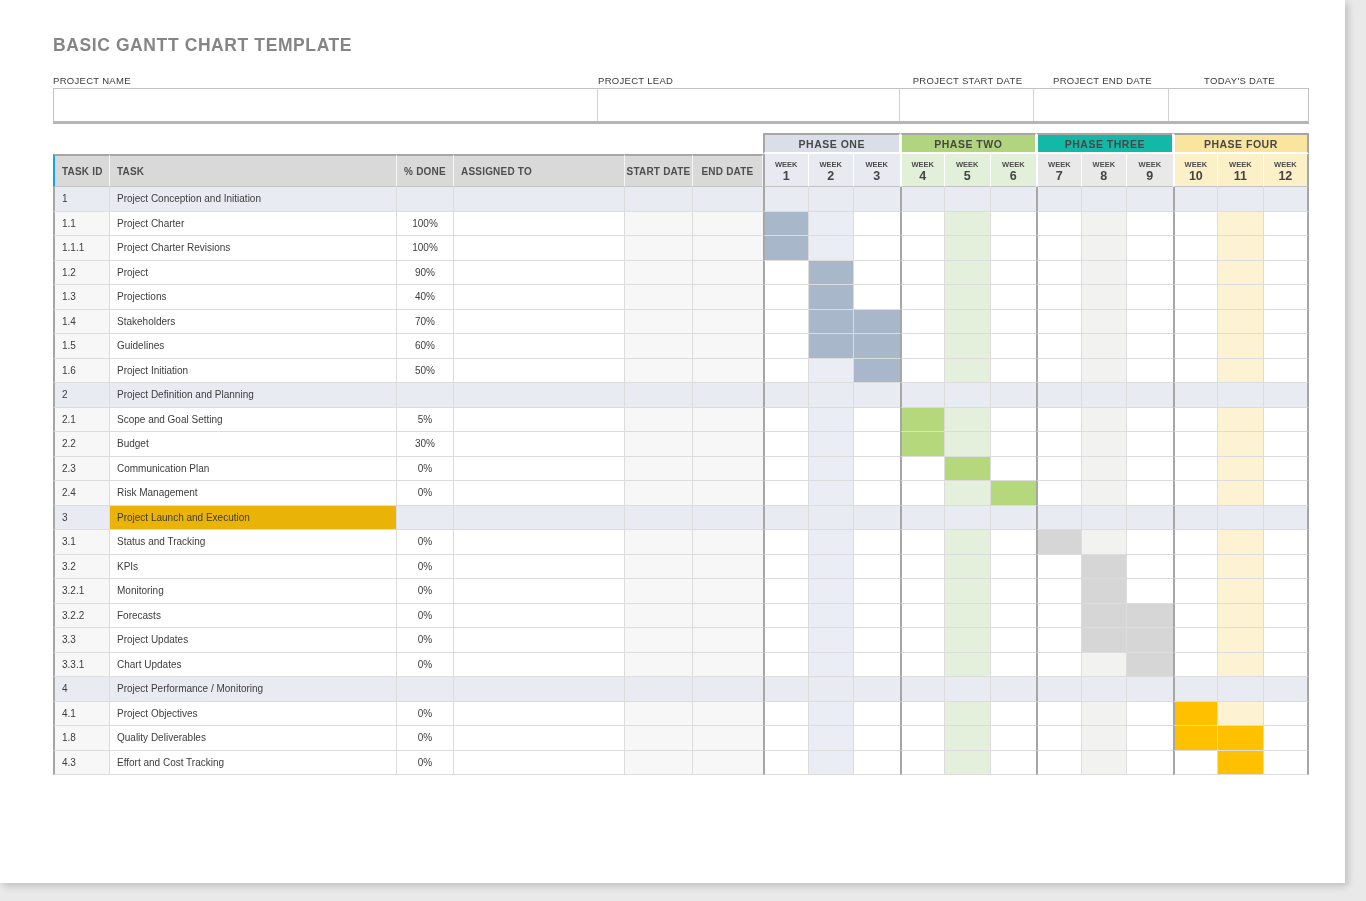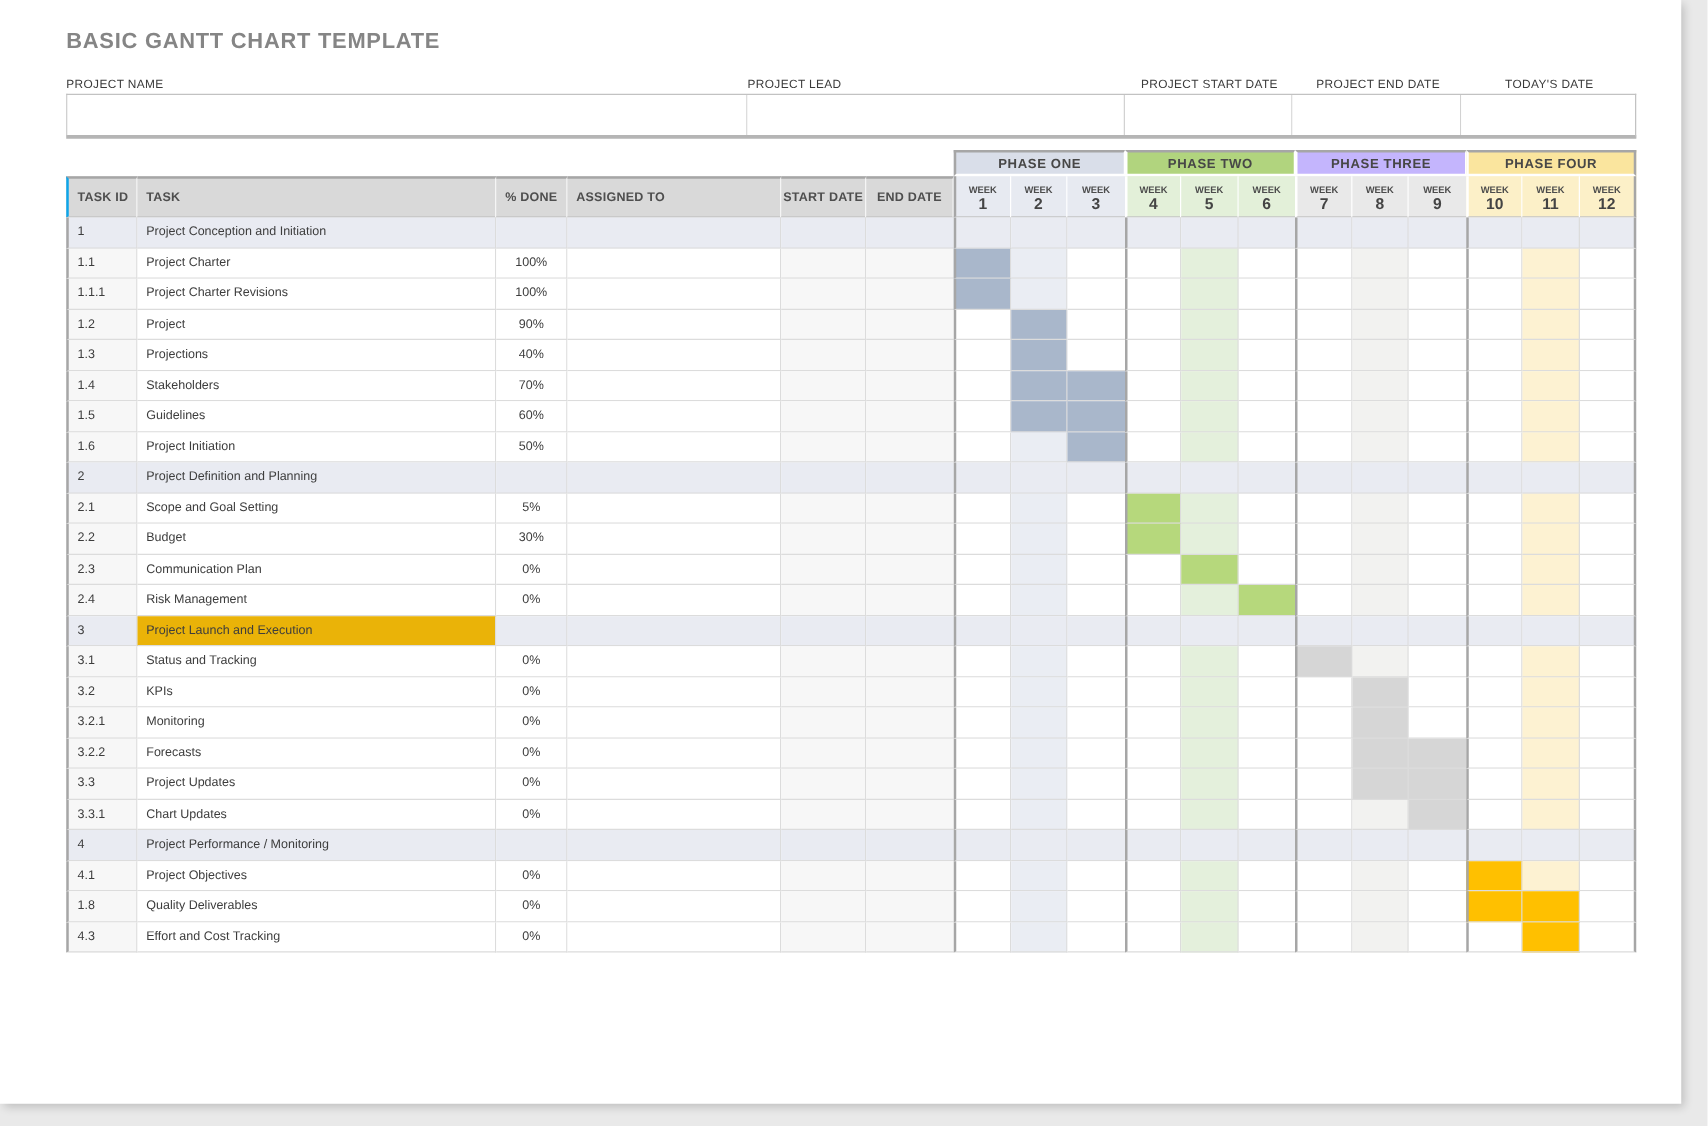--- a/index.html
+++ b/index.html
@@ -13,7 +13,7 @@
     background:#ffffff;
     box-shadow:3px 3px 7px rgba(0,0,0,0.18);
   }
-  .inner{padding:22px 0 0 53px}
+  .inner{padding:35px 0 0 53px}
   .title{
     margin:0;font-size:17.5px;font-weight:bold;letter-spacing:0.6px;
     color:#858585;

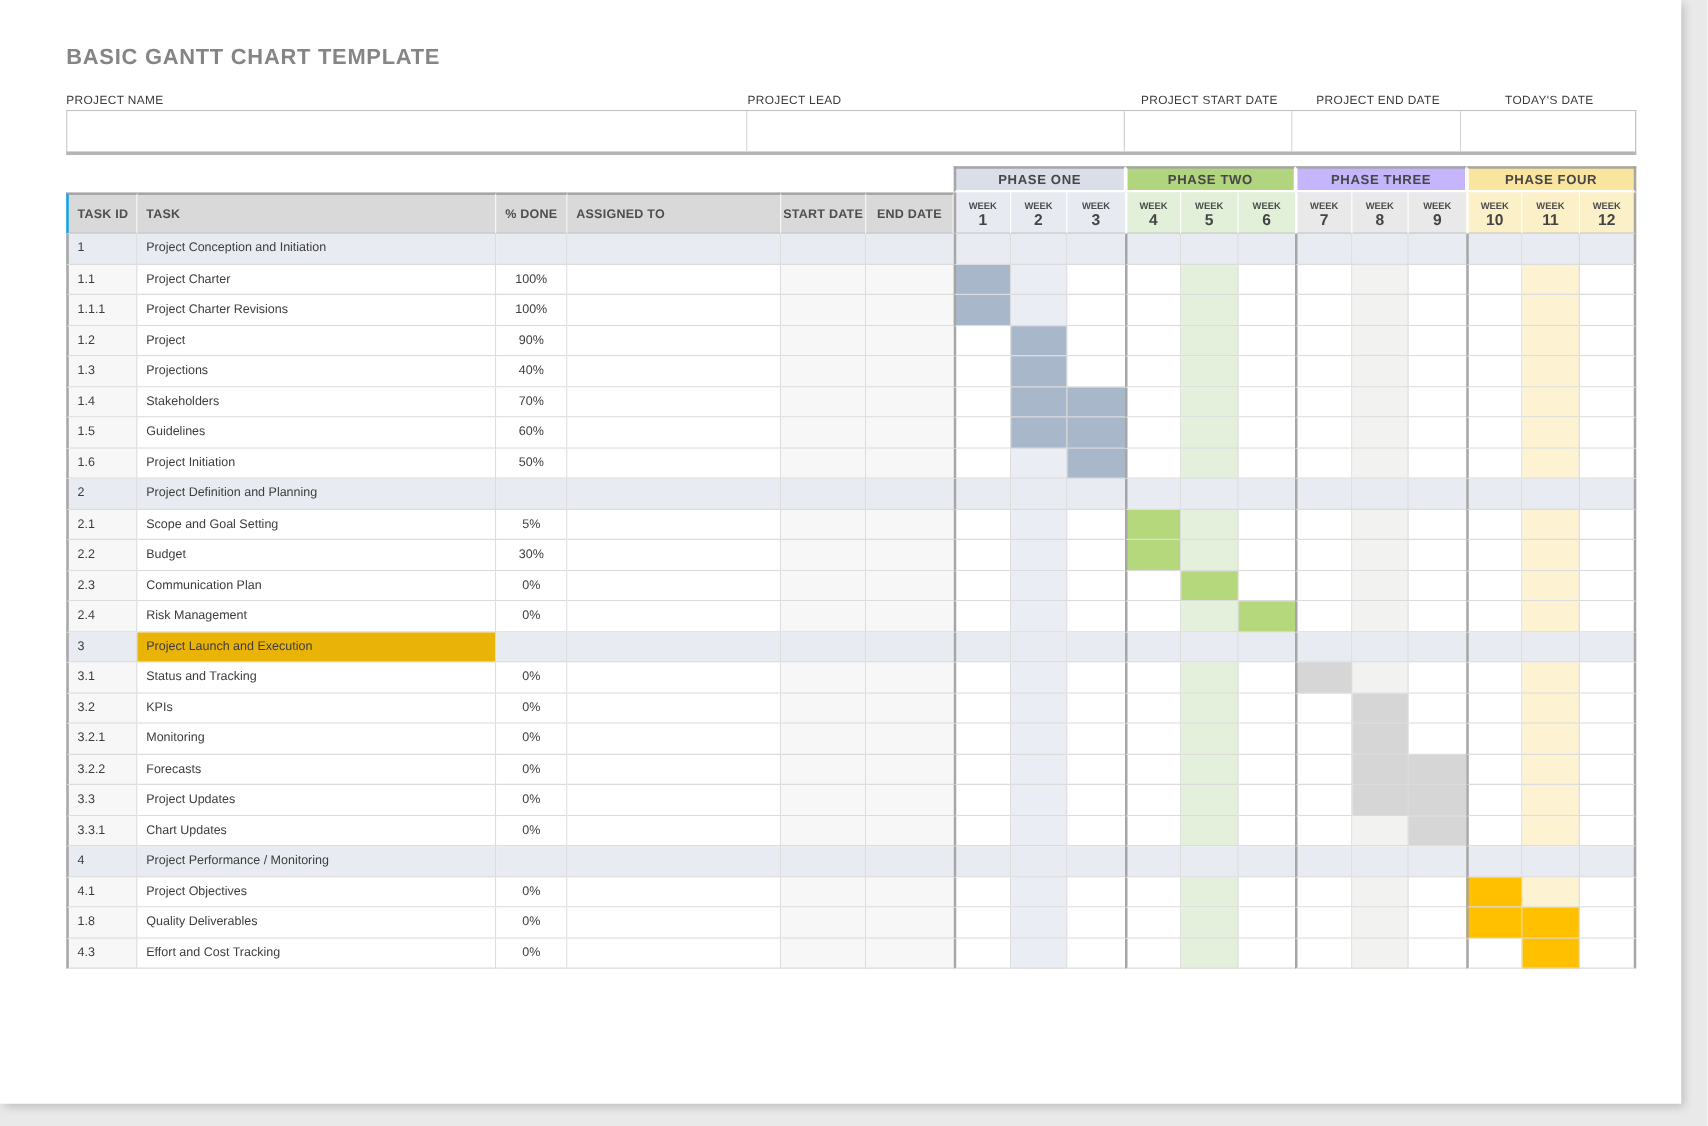--- a/index.html
+++ b/index.html
@@ -126,7 +126,7 @@
             <td class="sp" colspan="6"></td>
             <td colspan="3" class="ph phfirst" style="background:#d9dee9">PHASE ONE</td>
             <td colspan="3" class="ph phwl" style="background:#b1d47e">PHASE TWO</td>
-            <td colspan="3" class="ph phwl" style="background:#c4b5fd">PHASE THREE</td>
+            <td colspan="3" class="ph phwl" style="background:#14b8a6">PHASE THREE</td>
             <td colspan="3" class="ph phwl phlast" style="background:#fae59e">PHASE FOUR</td>
           </tr>
           <tr class="head">

